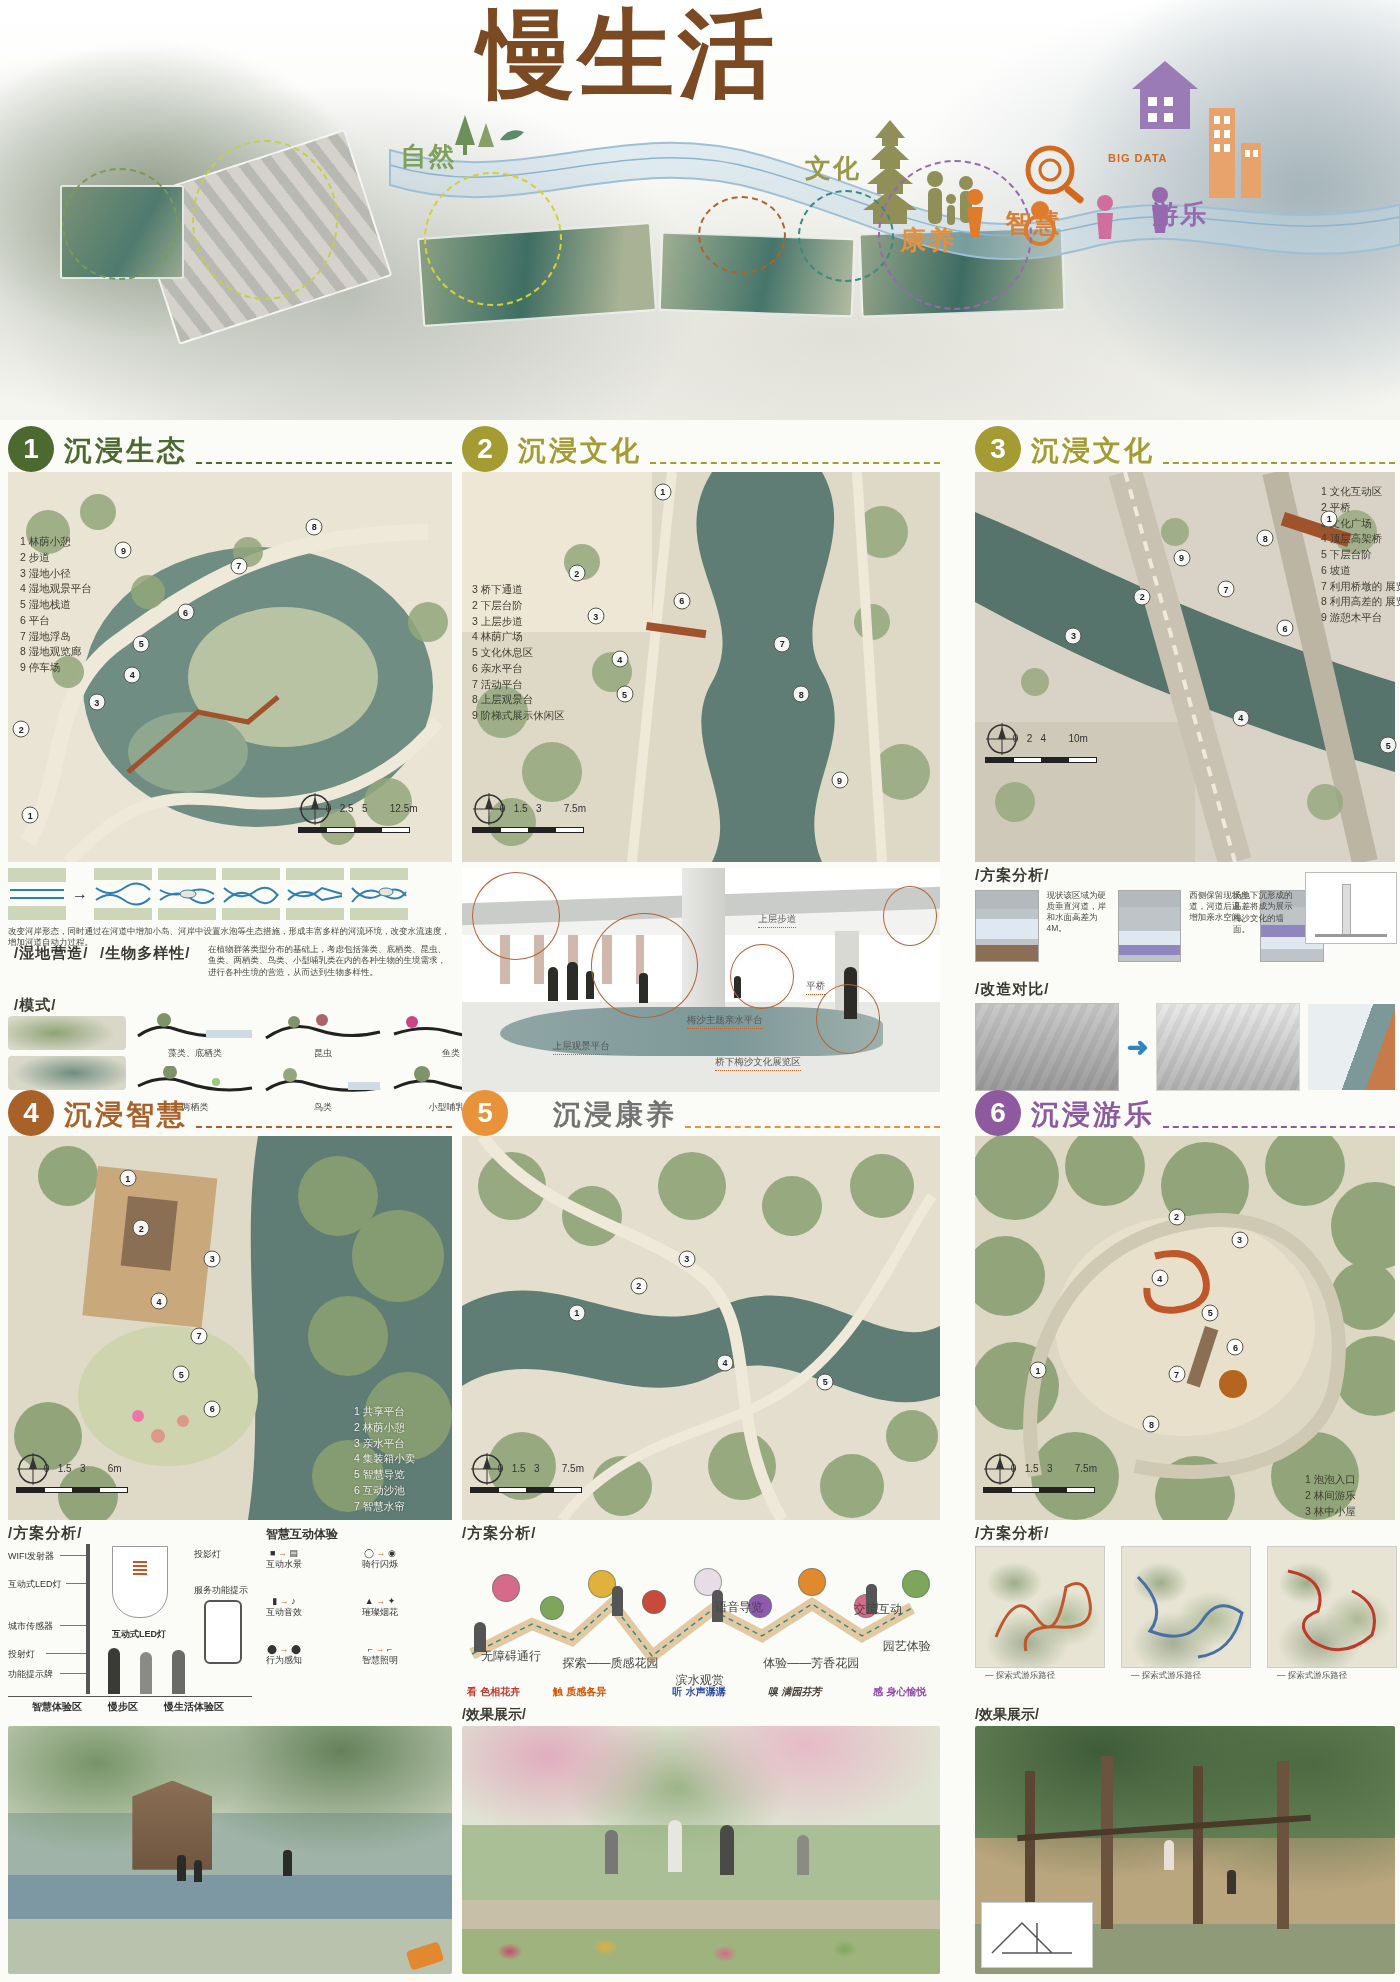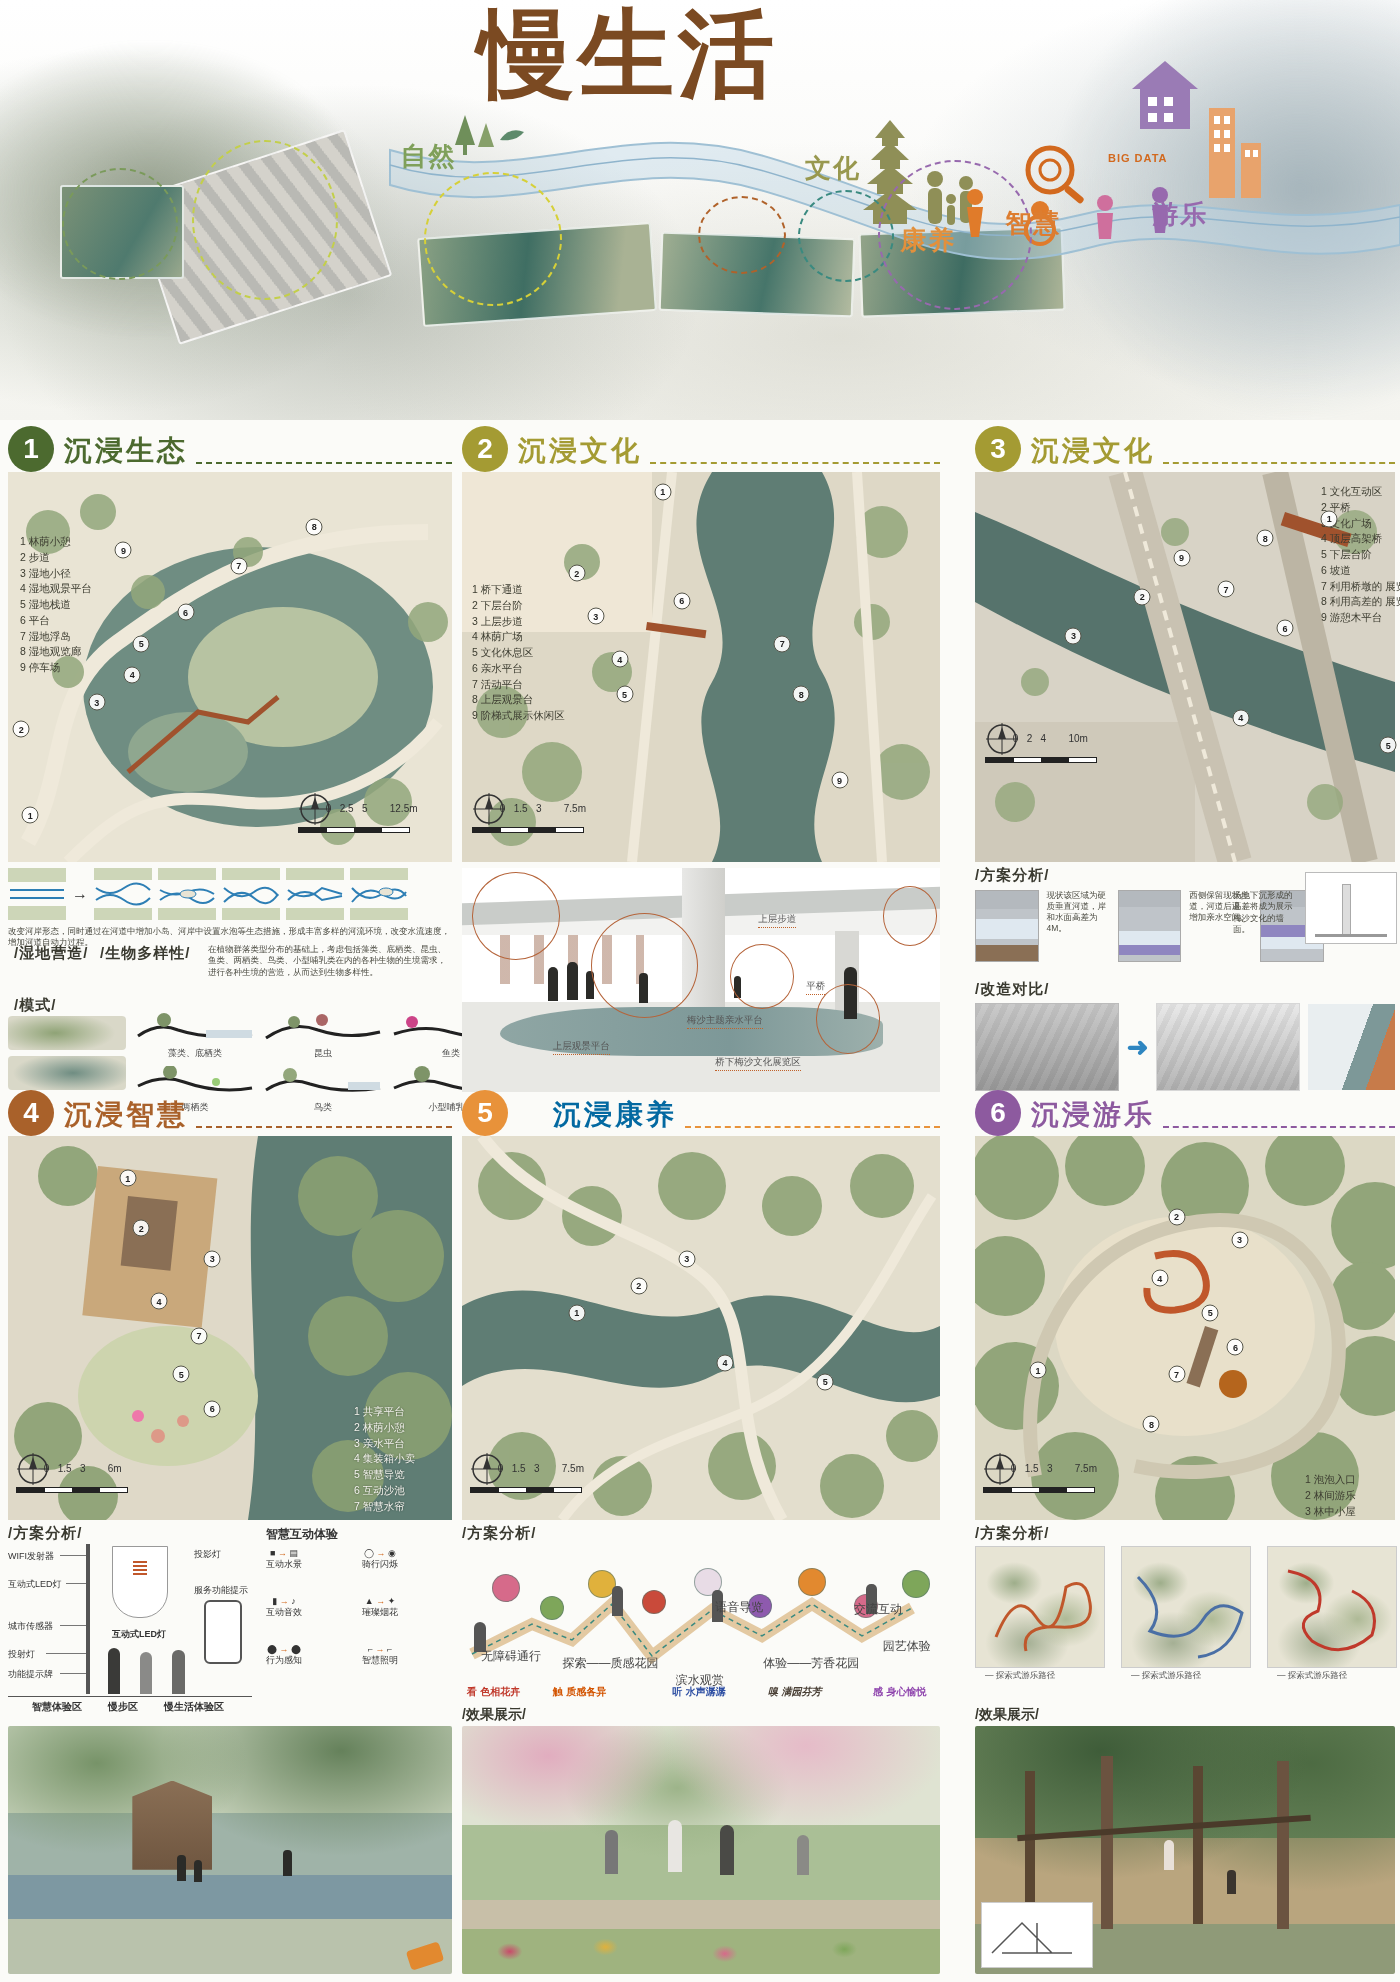--- a/index.html
+++ b/index.html
@@ -358,7 +358,7 @@
         <rect x="185" y="150" width="60" height="8" fill="#a0522d" transform="rotate(8 185 150)"></rect>
       </svg>
       <div class="legend" style="left:10px;top:110px;">
-          <div>1 桥下通道</div>
+          <div>3 桥下通道</div>
           <div>2 下层台阶</div>
           <div>3 上层步道</div>
           <div>4 林荫广场</div>

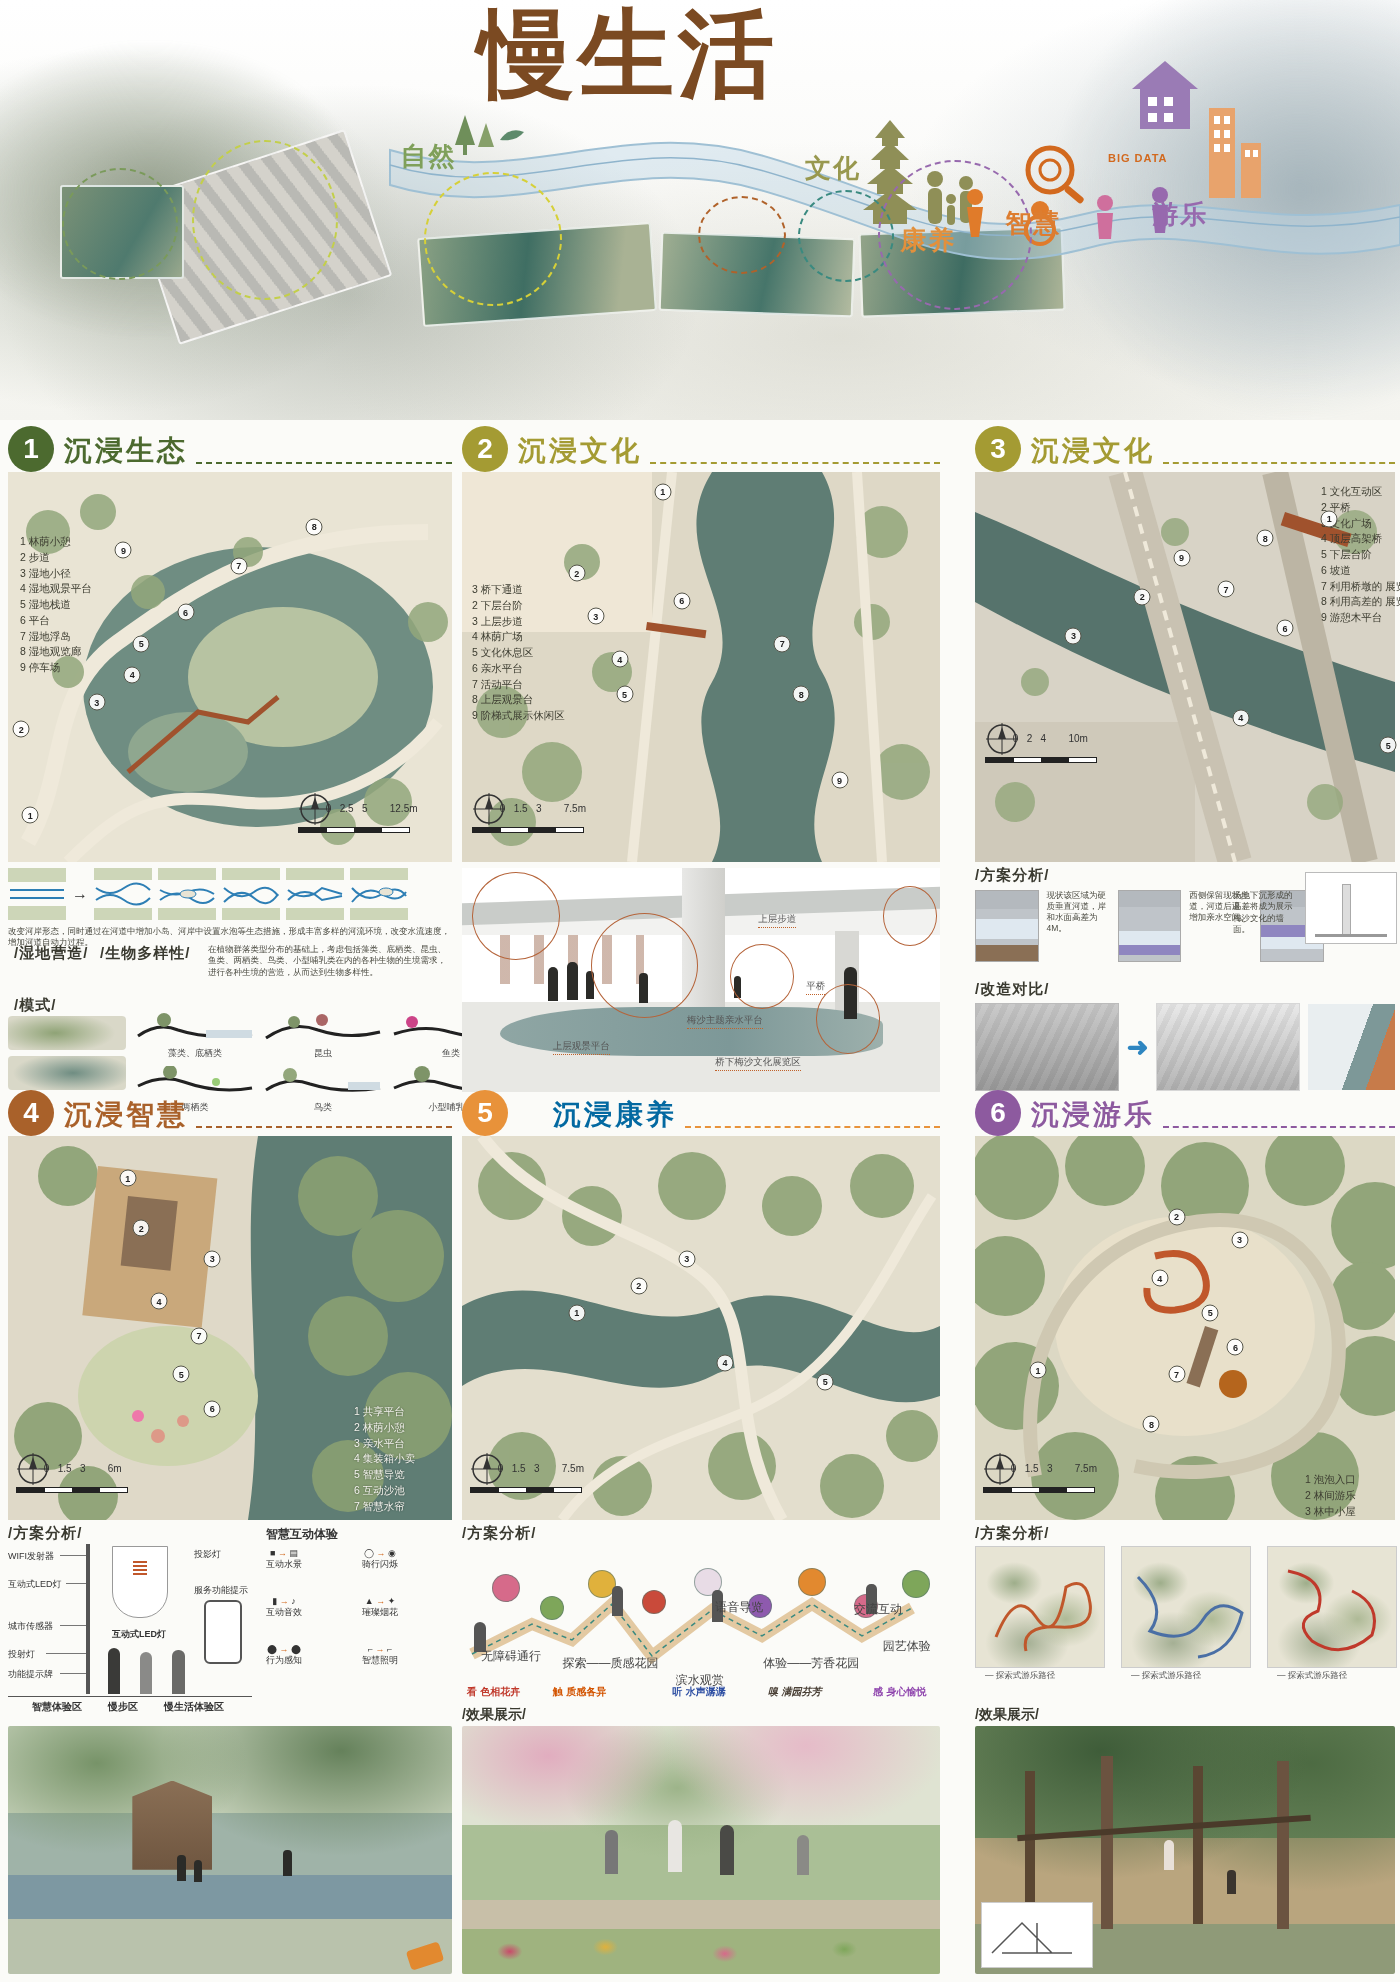--- a/index.html
+++ b/index.html
@@ -621,7 +621,7 @@
   <div class="col" style="left:462px;top:1086px;width:478px;height:626px;">
     <div class="sec-head" style="left:0;top:0px;">
       <div class="sec-num" style="background: rgb(232, 146, 58);">5</div>
-      <div class="sec-title" style="color: #0369a1; margin-left: 45px;">沉浸康养</div>
+      <div class="sec-title" style="color: #737373; margin-left: 45px;">沉浸康养</div>
       <div class="sec-line" style="border-color: rgb(232, 146, 58);"></div>
     </div>
     <div class="plan" style="left:0;top:50px;width:478px;height:384px;">

